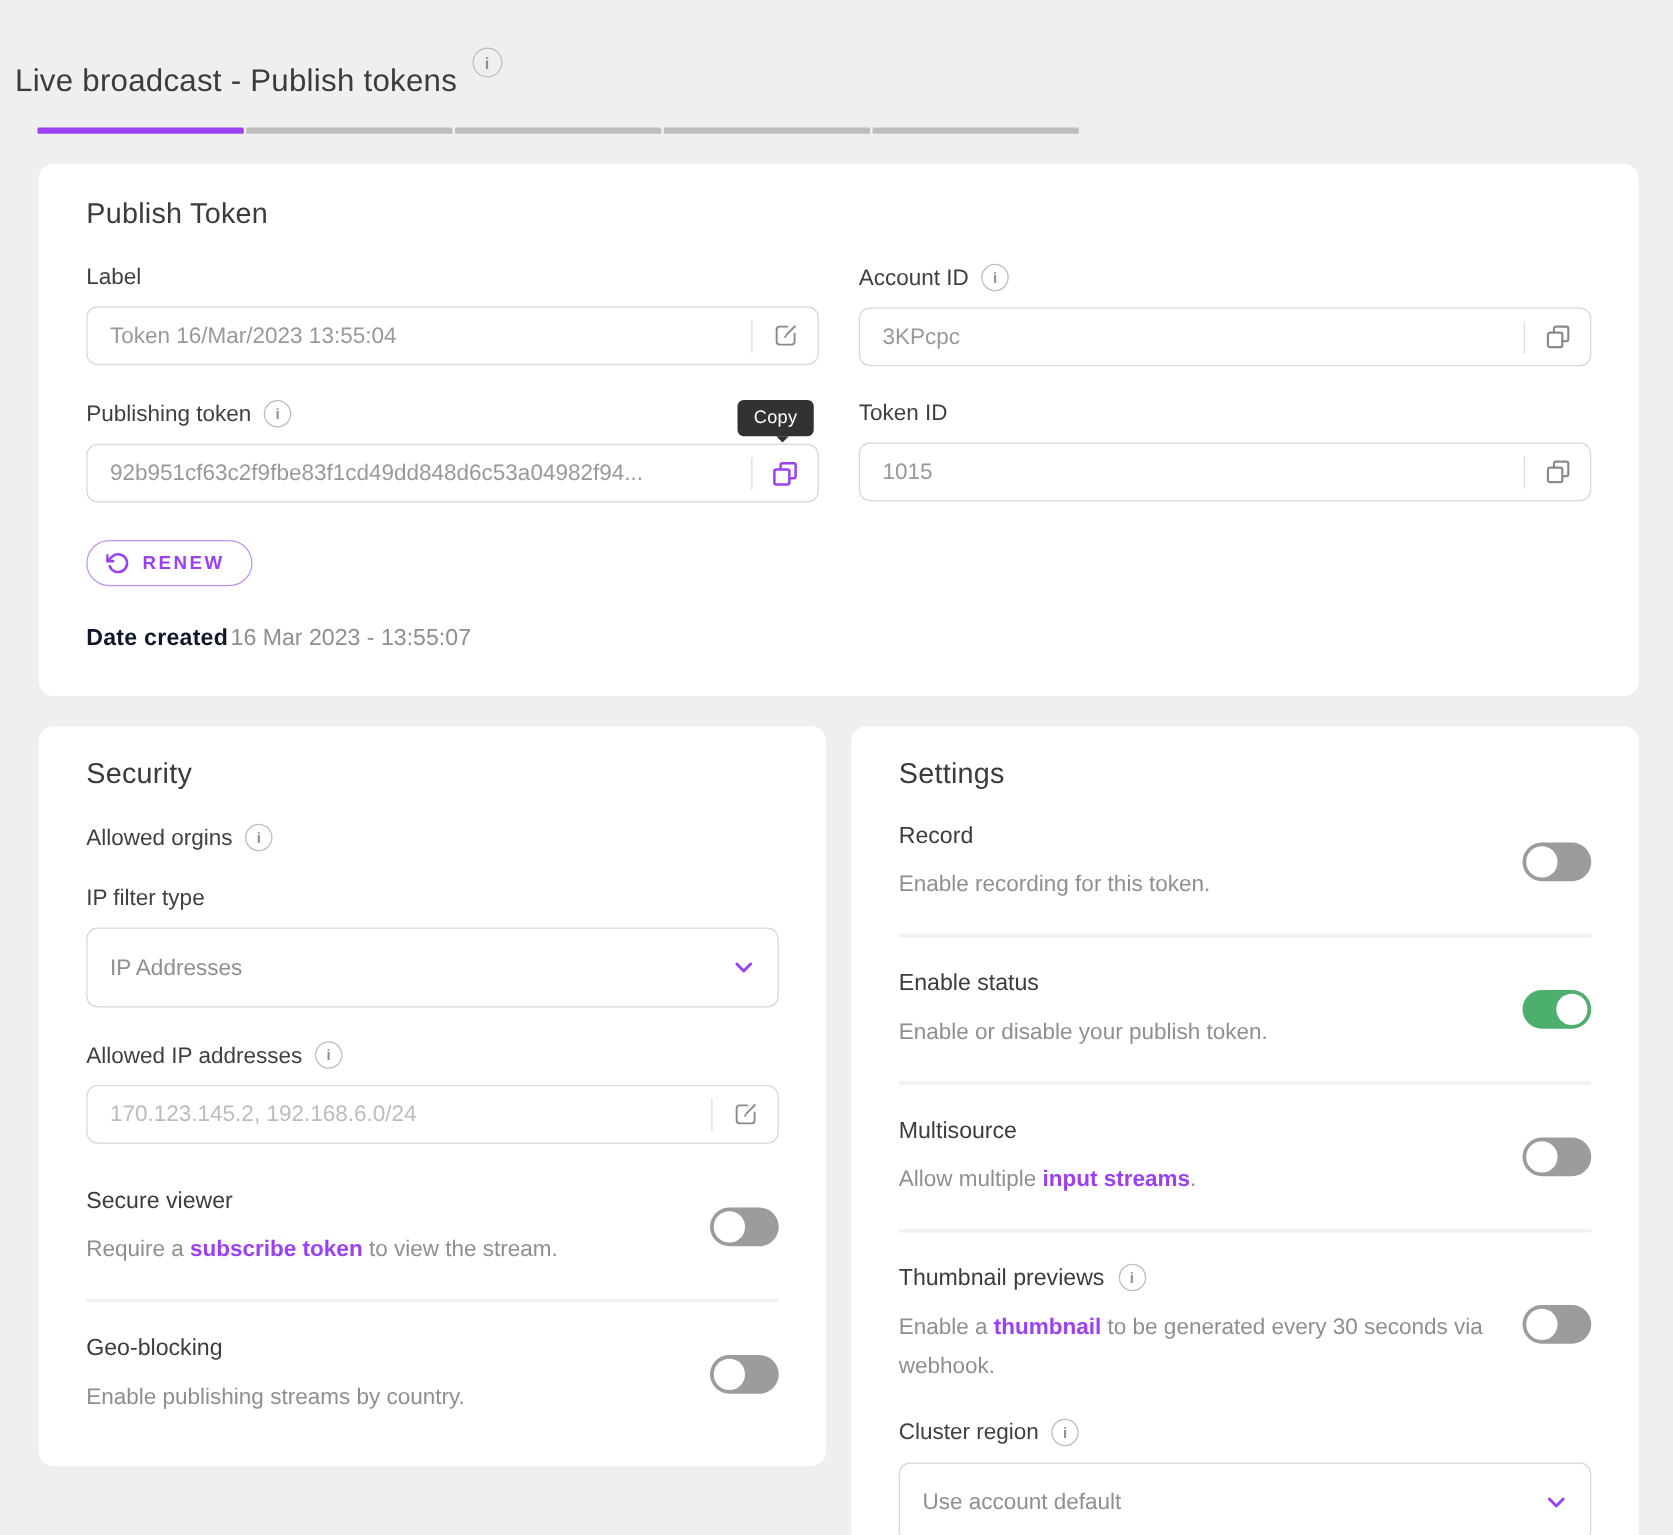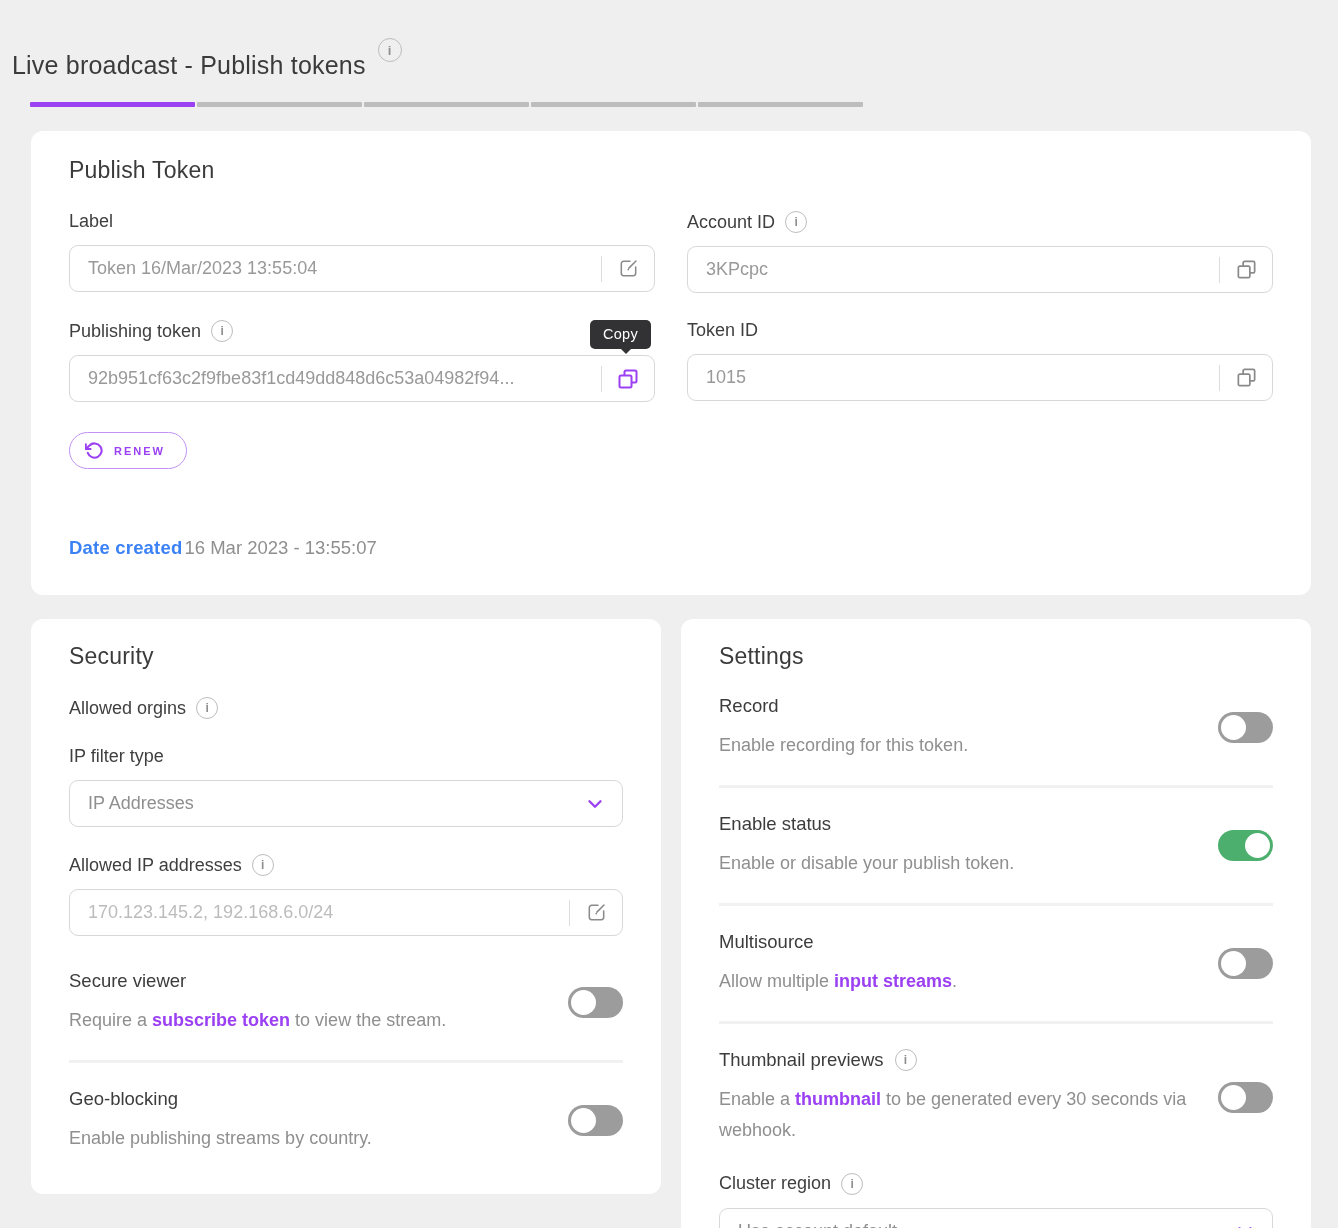--- a/index.html
+++ b/index.html
@@ -64,7 +64,7 @@
   
   .renew-btn{margin-top:30px;display:inline-flex;align-items:center;gap:10px;height:37px;padding:0 21px 0 15px;
     border:1.6px solid var(--accent-border);border-radius:19px;background:#fff;cursor:pointer;
-    color:var(--accent);font-size:11px;font-weight:700;letter-spacing:2px;font-family:inherit;}
+    color:var(--accent);font-size:15px;font-weight:700;letter-spacing:2px;font-family:inherit;}
   
   .date-row{margin-top:30px;font-size:18.5px;display:flex;align-items:baseline;}
   .date-label{color:#3b82f6;font-weight:700;letter-spacing:.2px;margin-top:38px;}

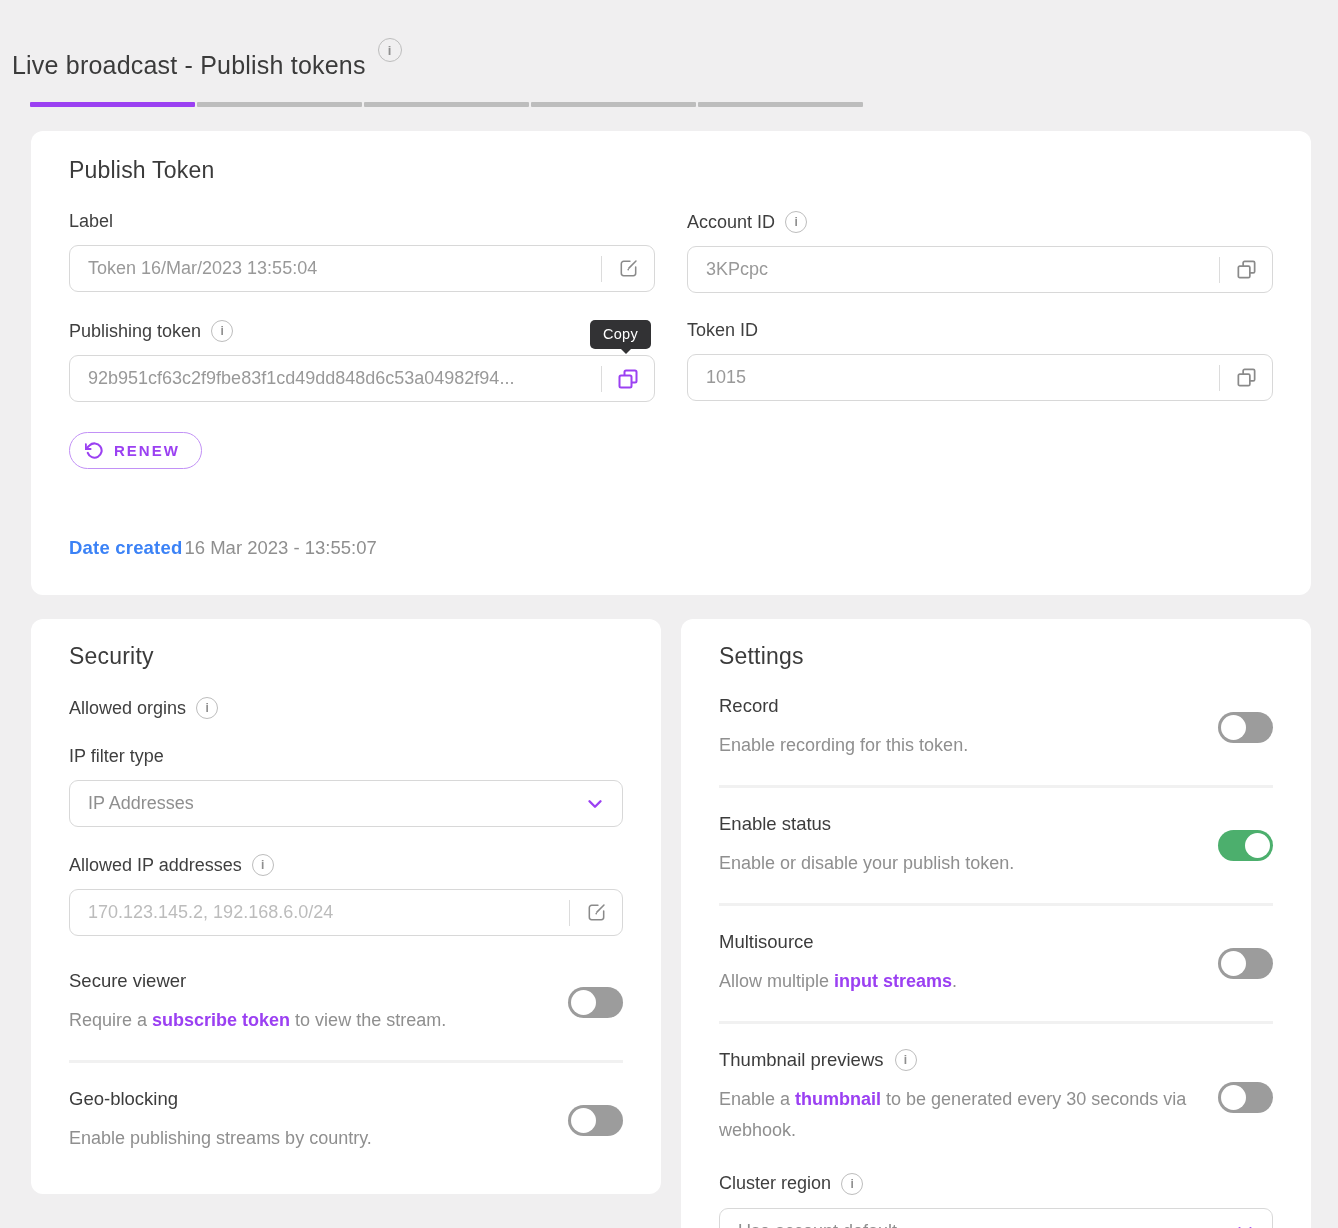--- a/index.html
+++ b/index.html
@@ -67,7 +67,7 @@
     color:var(--accent);font-size:15px;font-weight:700;letter-spacing:2px;font-family:inherit;}
   
   .date-row{margin-top:30px;font-size:18.5px;display:flex;align-items:baseline;}
-  .date-label{color:#3b82f6;font-weight:700;letter-spacing:.2px;margin-top:38px;}
+  .date-label{color:#0f172a;font-weight:700;letter-spacing:.2px;}
   .date-value{color:var(--text-gray);margin-left:2px;}
   
   .trow{display:flex;align-items:center;margin-top:25px;}

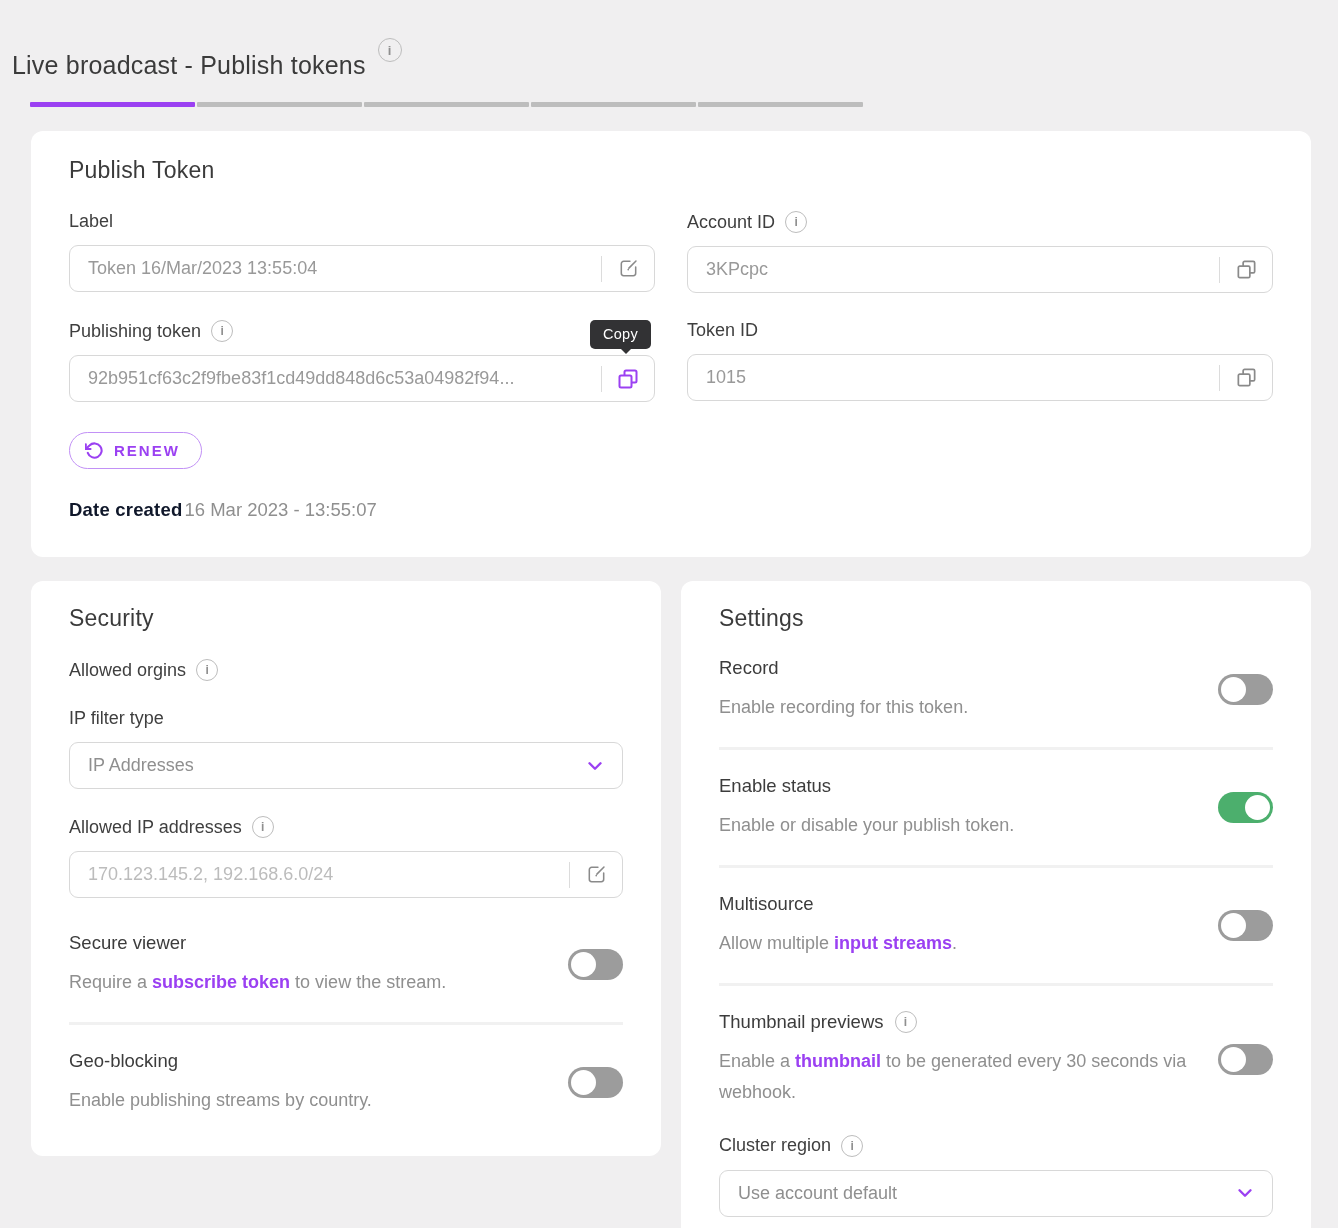--- a/index.html
+++ b/index.html
@@ -54,7 +54,7 @@
   .icon-gray{color:#8a8a8a;}
   .icon-accent{color:var(--accent);}
   
-  .select-field{display:flex;align-items:center;justify-content:space-between;height:47px;width:100%;
+  .select-field{display:flex;align-items:center;justify-content:space-between;height:64px;width:100%;
     border:1px solid var(--border);border-radius:9px;background:#fff;padding:0 16px 0 18px;cursor:pointer;font-family:inherit;}
   .select-value{font-size:18px;color:#8f8f8f;}
   

